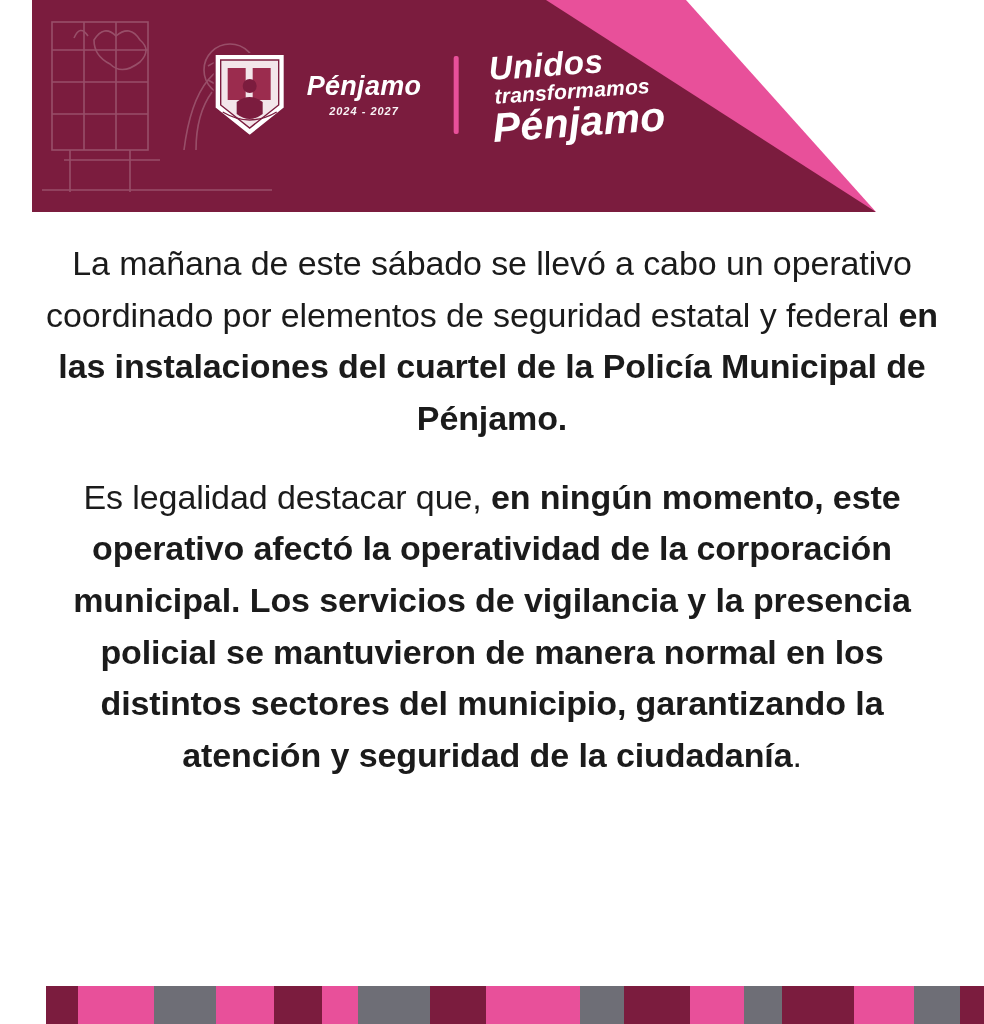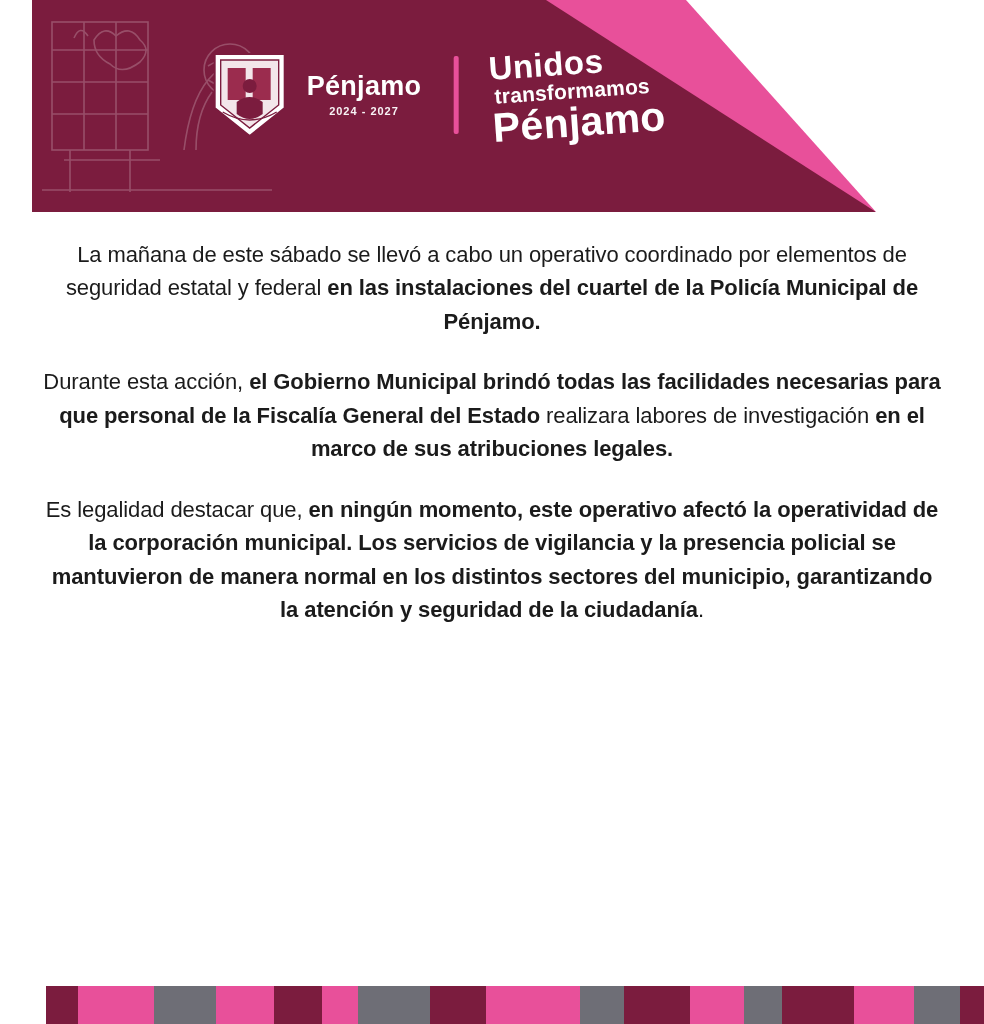--- a/index.html
+++ b/index.html
@@ -26,6 +26,7 @@
     height: 212px;
     background: #7b1c3e;
     overflow: hidden;
+    font-style: italic;
   }
   
   .header-left-sliver {

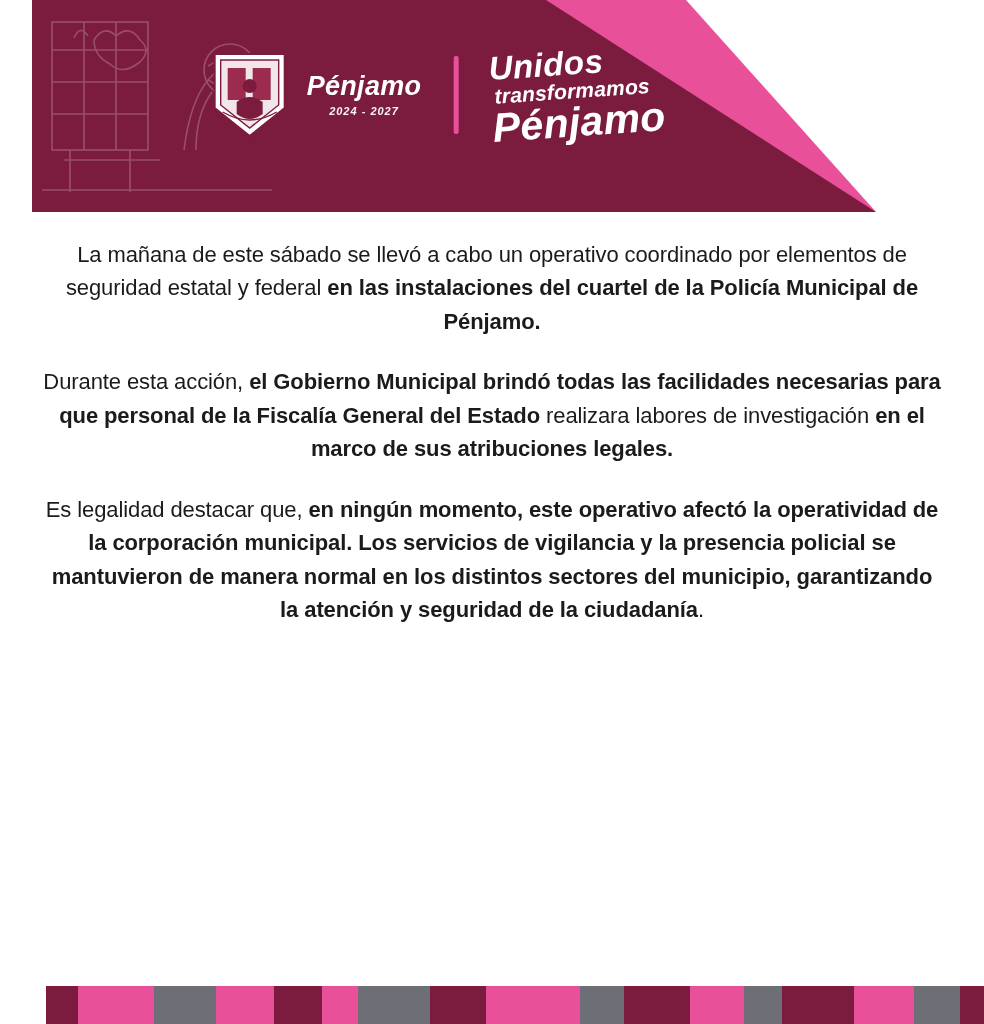--- a/index.html
+++ b/index.html
@@ -138,7 +138,7 @@
   .para {
     text-align: center;
     color: #1b1b1b;
-    font-size: 22px;
+    font-size: 34px;
     line-height: 1.52;
     margin: 0 0 27px 0;
     font-weight: 400;

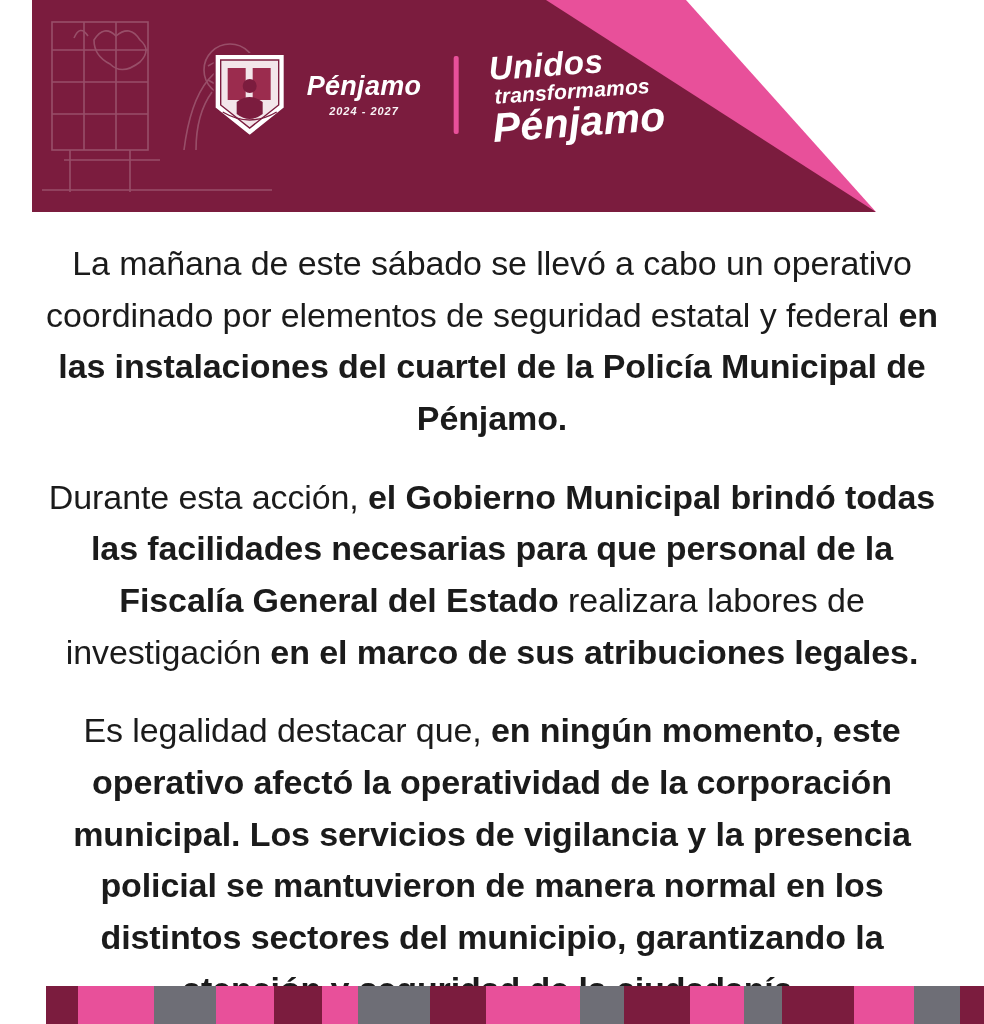--- a/index.html
+++ b/index.html
@@ -218,7 +218,6 @@
 
   <div class="content">
     <p class="para" id="p0"><span>La mañana de este sábado se llevó a cabo un operativo coordinado por elementos de seguridad estatal y federal </span><b>en las instalaciones del cuartel de la Policía Municipal de Pénjamo.</b></p>
-    <p class="para" id="p1"><span>Durante esta acción, </span><b>el Gobierno Municipal brindó todas las facilidades necesarias para que personal de la Fiscalía General del Estado </b><span>realizara labores de investigación </span><b>en el marco de sus atribuciones legales.</b></p>
     <p class="para" id="p2"><span>Es legalidad destacar que, </span><b>en ningún momento, este operativo afectó la operatividad de la corporación municipal. Los servicios de vigilancia y la presencia policial se mantuvieron de manera normal en los distintos sectores del municipio, garantizando la atención y seguridad de la ciudadanía</b><span>.</span></p>
   </div>
 

